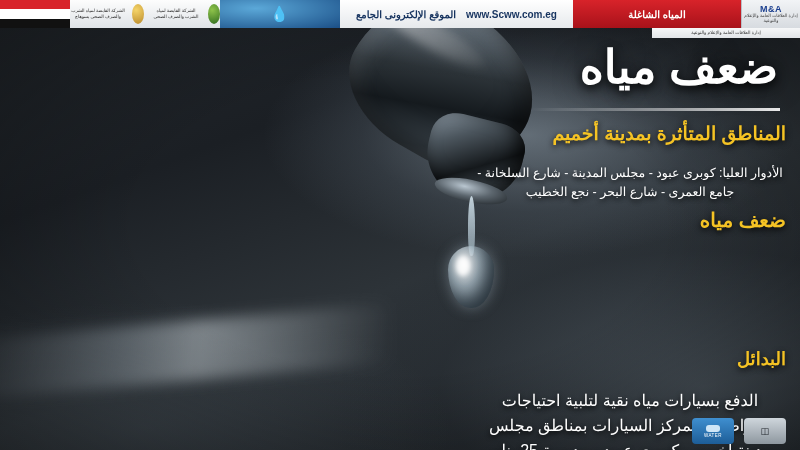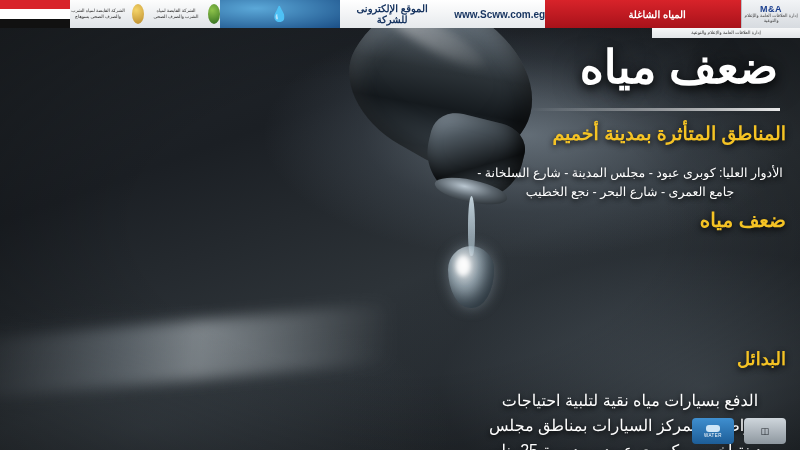--- a/index.html
+++ b/index.html
@@ -267,7 +267,7 @@
     <div class="tb-red">المياه الشاغلة</div>
     <div class="tb-white">
       <span class="url">www.Scww.com.eg</span>
-      <span>الموقع الإلكترونى للشركة</span>
+      <span>الموقع الإلكترونى الجامع</span>
     </div>
     <div class="tb-blue">
       <span class="dropglyph">💧</span>

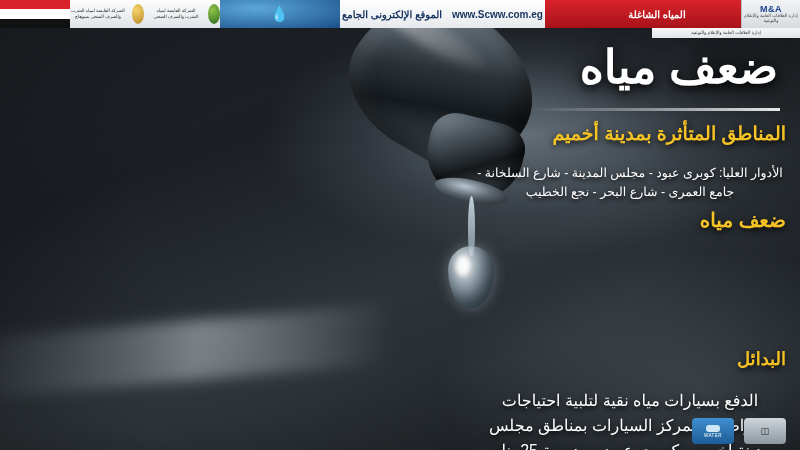--- a/index.html
+++ b/index.html
@@ -130,7 +130,6 @@
     color: #fff; font-size: 10px; font-weight: bold;
     display: flex; align-items: center; justify-content: center;
     text-align: center;
-    padding-left: 28px;
   }
   .tb-white {
     flex: 1 1 auto;

